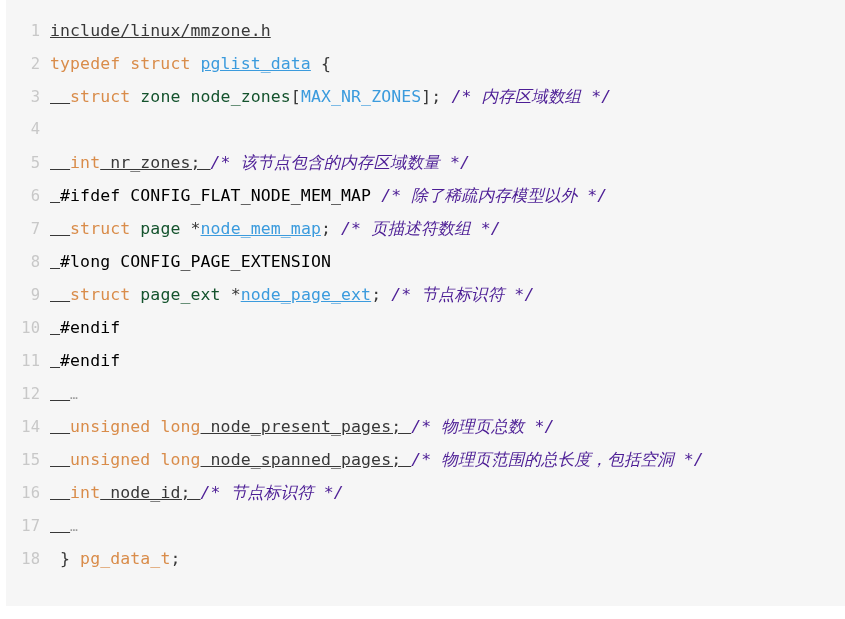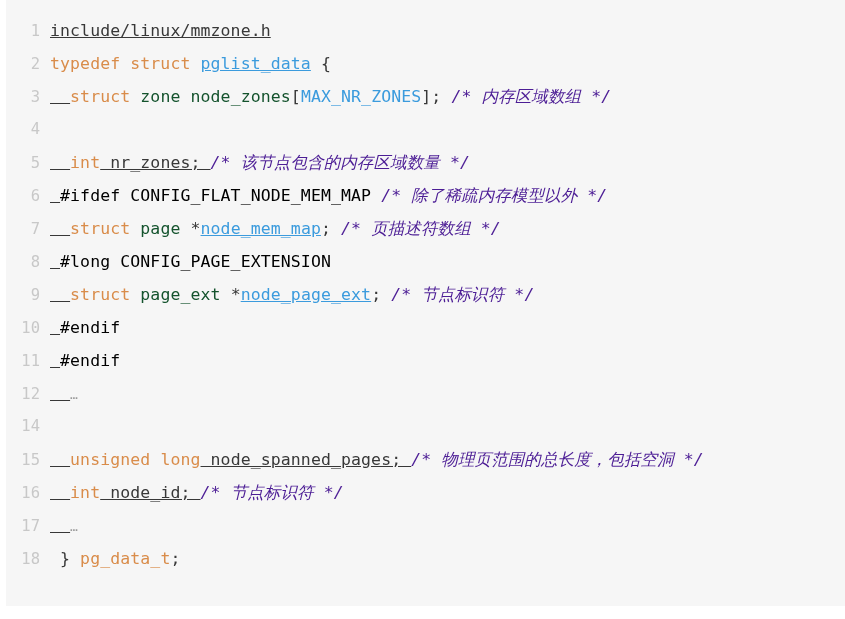--- a/index.html
+++ b/index.html
@@ -86,7 +86,7 @@
       <div class="code-line"><span class="ln">10</span><span class="lc"><span class="t-plain"> </span><span class="t-pre">#endif</span></span></div>
       <div class="code-line"><span class="ln">11</span><span class="lc"><span class="t-plain"> </span><span class="t-pre">#endif</span></span></div>
       <div class="code-line"><span class="ln">12</span><span class="lc"><span class="t-plain">  </span><span class="t-ell">…</span></span></div>
-      <div class="code-line"><span class="ln">14</span></div>
+      <div class="code-line"><span class="ln">14</span><span class="lc"><span class="t-plain">  </span><span class="t-key">unsigned long</span><span class="t-plain"> node_present_pages; </span><span class="t-comment">/* 物理页总数 */</span></span></div>
       <div class="code-line"><span class="ln">15</span><span class="lc"><span class="t-plain">  </span><span class="t-key">unsigned long</span><span class="t-plain"> node_spanned_pages; </span><span class="t-comment">/* 物理页范围的总长度，包括空洞 */</span></span></div>
       <div class="code-line"><span class="ln">16</span><span class="lc"><span class="t-plain">  </span><span class="t-key">int</span><span class="t-plain"> node_id; </span><span class="t-comment">/* 节点标识符 */</span></span></div>
       <div class="code-line"><span class="ln">17</span><span class="lc"><span class="t-plain">  </span><span class="t-ell">…</span></span></div>

